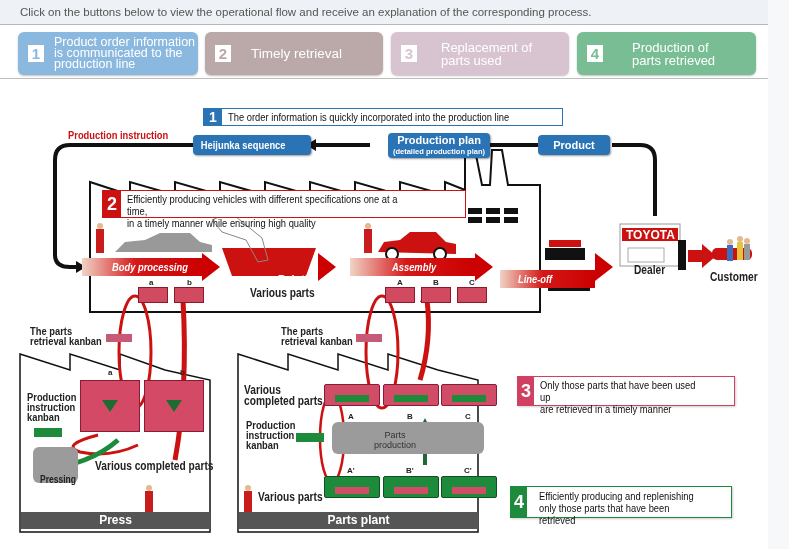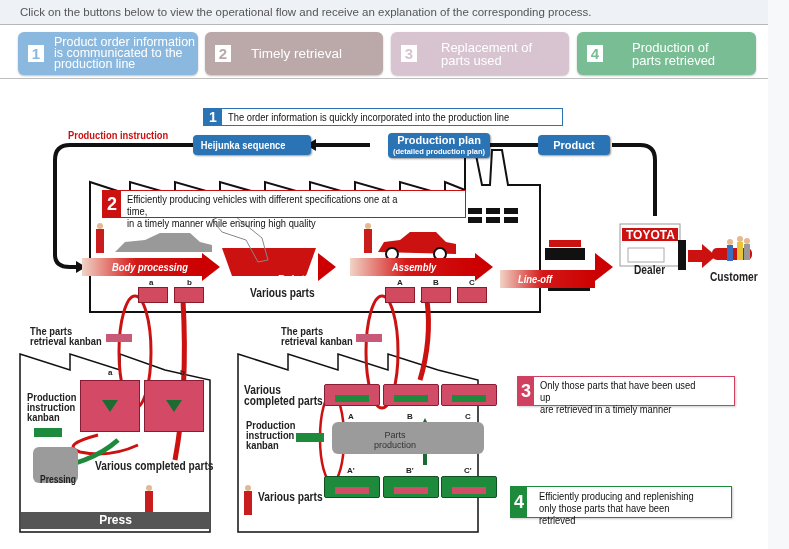--- a/index.html
+++ b/index.html
@@ -293,6 +293,7 @@
       <div class="inner"></div>
     </div>
   <div class="txt condensed" style="left:258px;top:402px;font-size:12px;">Various parts</div>
+  <div class="plantbar" style="left:239px;top:422px;width:239px;">Parts plant</div>
 
   <div class="callout" style="left:517px;top:286px;width:216px;height:28px;border:1px solid #d04060;box-shadow:1px 1px 2px rgba(0,0,0,0.2);">
     <div class="cn" style="width:16px;background:#d04060;line-height:28px;">3</div>

